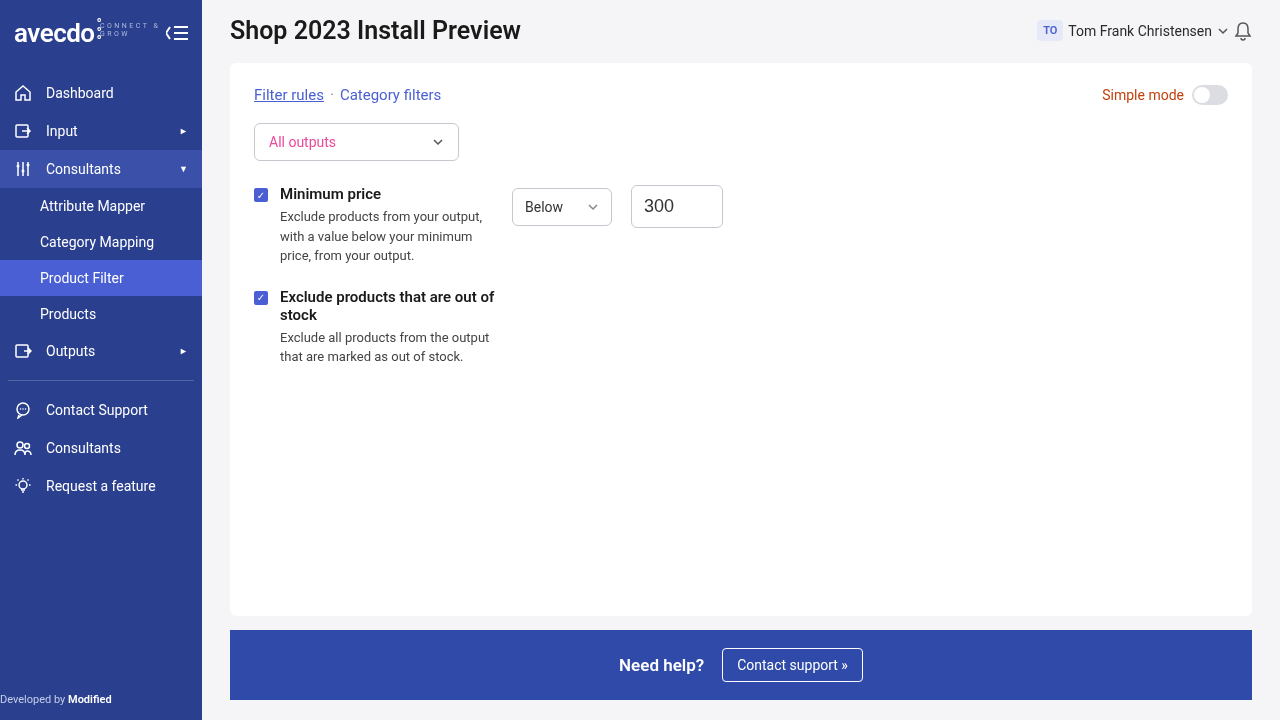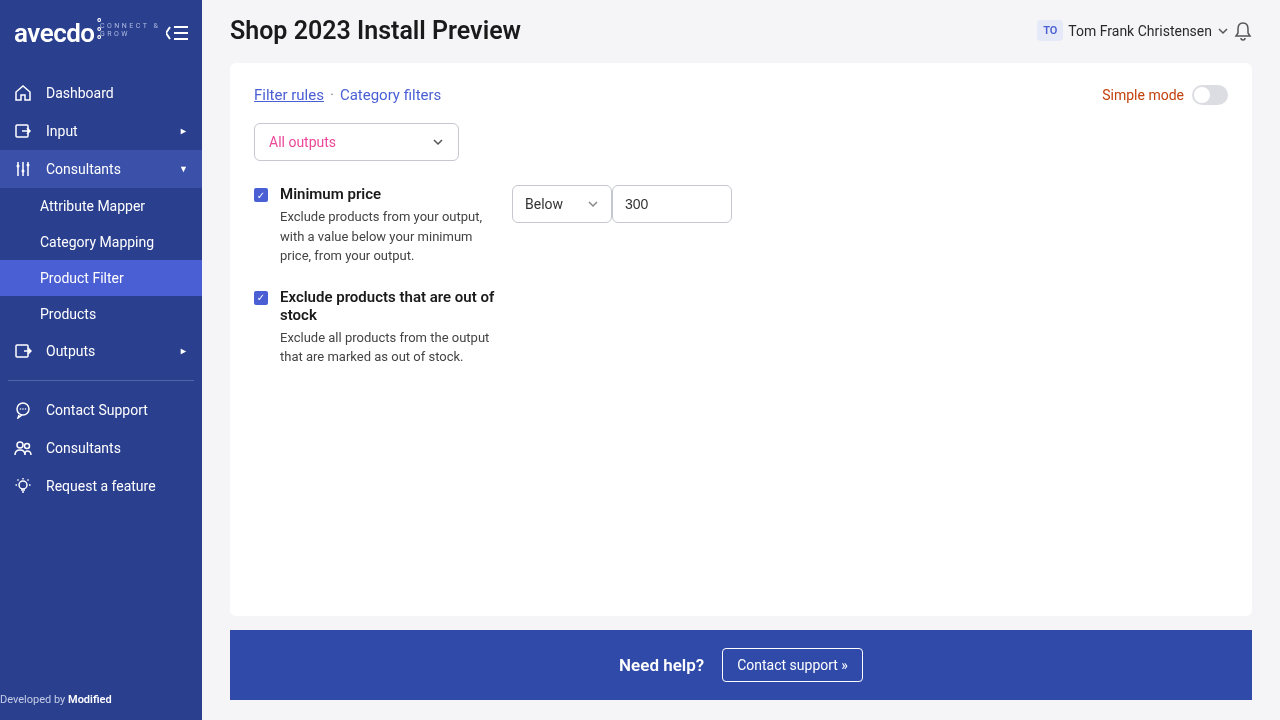--- a/index.html
+++ b/index.html
@@ -50,7 +50,7 @@
 .filter-text { width: 220px; }
 .filter-title { font-size: 15px; font-weight: 600; color: #1a1a1a; margin-bottom: 4px; }
 .filter-desc { font-size: 13px; color: #444; line-height: 1.5; }
-.filter-controls { display: flex; gap: 0; align-items: center; }
+.filter-controls { display: flex; gap: 19px; align-items: center; }
 .select-sm { border: 1px solid #c6c8cf; border-radius: 6px; padding: 10px 12px; width: 100px; display: flex; align-items: center; justify-content: space-between; font-size: 14px; cursor: pointer; color: #333; }
 .input-sm { border: 1px solid #c6c8cf; border-radius: 6px; padding: 10px 12px; width: 120px; font-size: 14px; color: #333; background: #fff; }
 

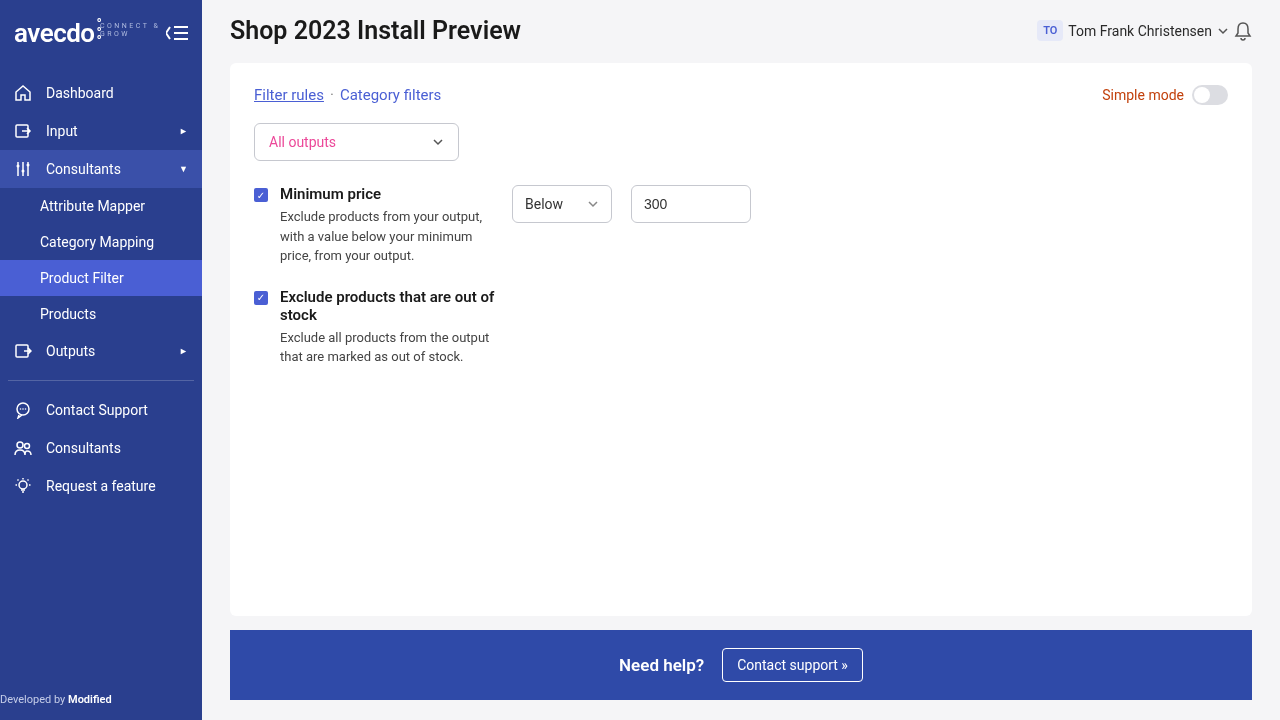--- a/index.html
+++ b/index.html
@@ -52,7 +52,7 @@
 .filter-desc { font-size: 13px; color: #444; line-height: 1.5; }
 .filter-controls { display: flex; gap: 19px; align-items: center; }
 .select-sm { border: 1px solid #c6c8cf; border-radius: 6px; padding: 10px 12px; width: 100px; display: flex; align-items: center; justify-content: space-between; font-size: 14px; cursor: pointer; color: #333; }
-.input-sm { border: 1px solid #c6c8cf; border-radius: 6px; padding: 10px 12px; width: 120px; font-size: 14px; color: #333; background: #fff; }
+.input-sm { border: 1px solid #c6c8cf; border-radius: 6px; padding: 10px 12px; width: 92px; font-size: 18px; color: #333; background: #fff; }
 
 .help-bar { background: #2f4aa8; color: #fff; border-radius: 0; padding: 18px 24px; display: flex; align-items: center; justify-content: center; gap: 18px; margin-top: 14px; }
 .help-text { font-size: 17px; font-weight: 600; }

